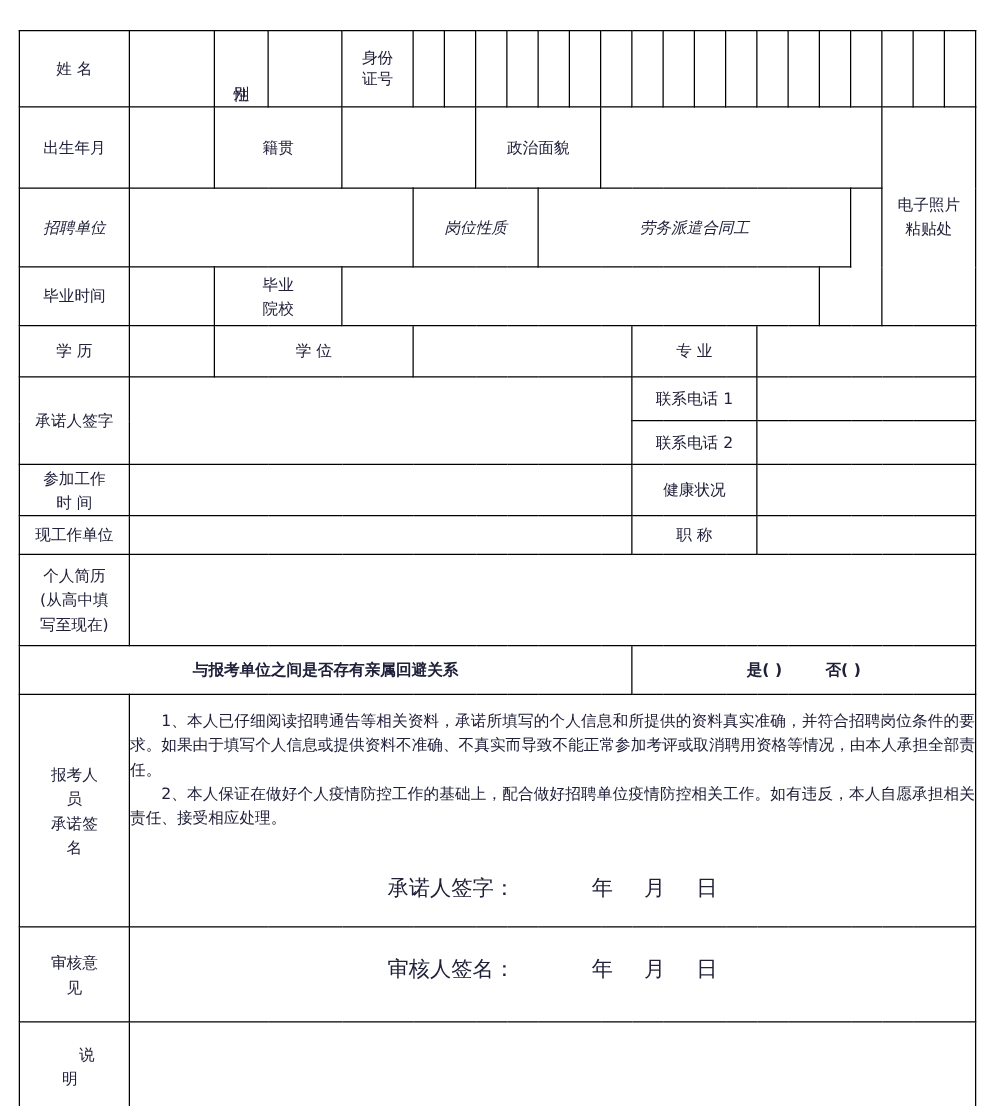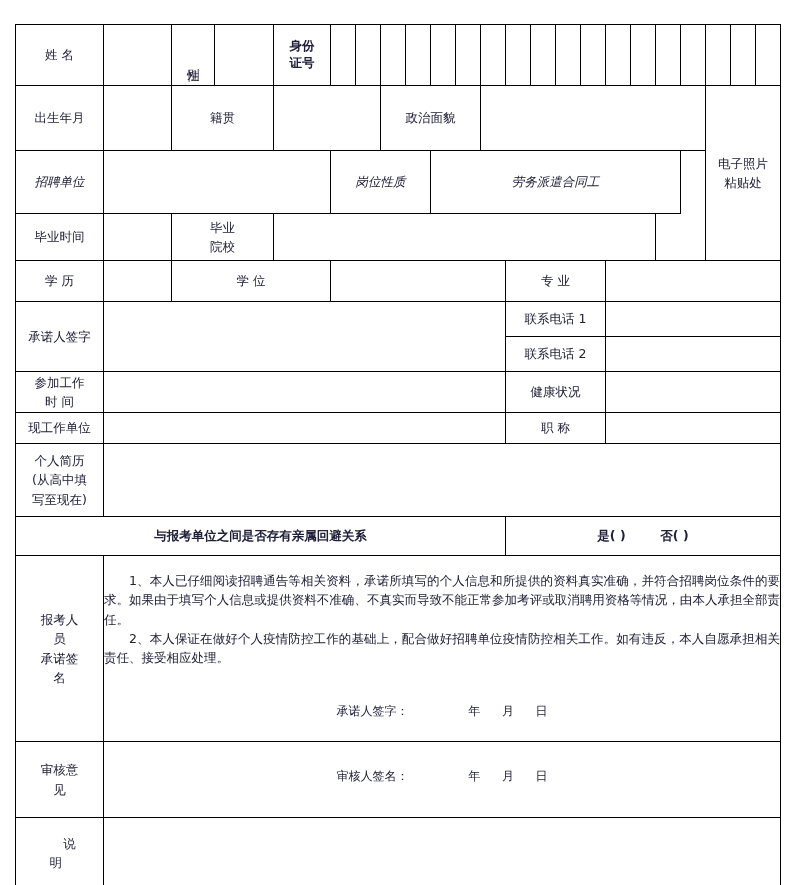--- a/index.html
+++ b/index.html
@@ -143,7 +143,7 @@
       </td>
       <td class="h60"></td>
       <td class="h60 two-line">
-        <span style="display:inline-block; width:2.6em; line-height:1.35;font-weight:bold;">身份证号</span>
+        <span style="display:inline-block; width:2.6em; line-height:1.35;">身份证号</span>
       </td>
       <td class="h60 idbox"></td>
       <td class="h60 idbox"></td>

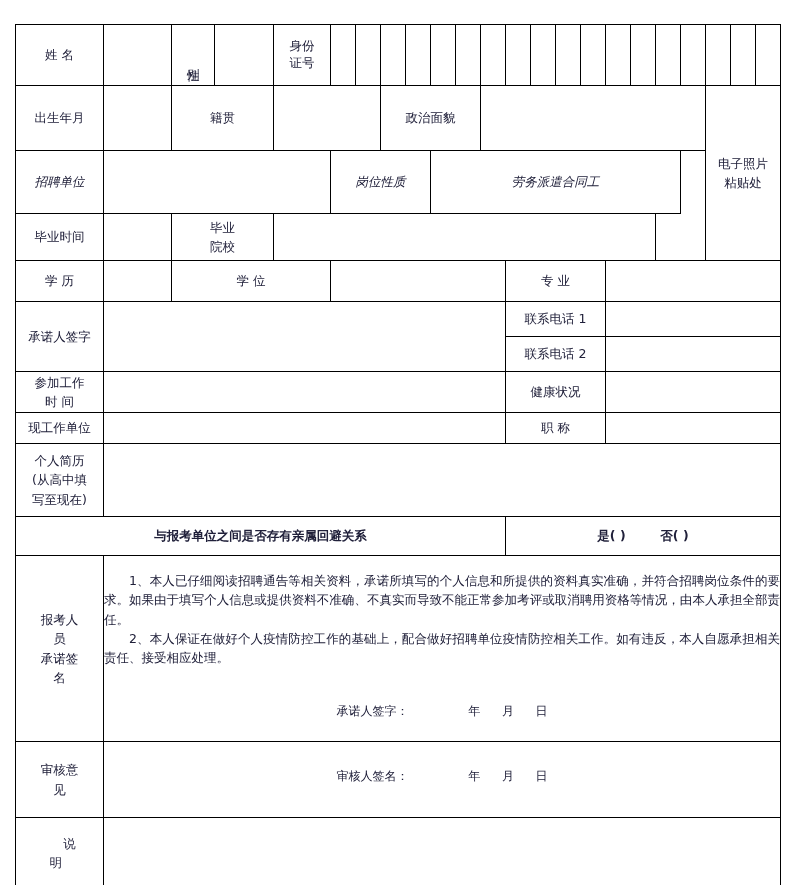--- a/index.html
+++ b/index.html
@@ -84,7 +84,7 @@
   .sign-line {
     text-align: left;
     padding: 0 0 6px 0;
-    font-size: 12px;
+    font-size: 17px;
   }
   .sign-row {
     display: block;

